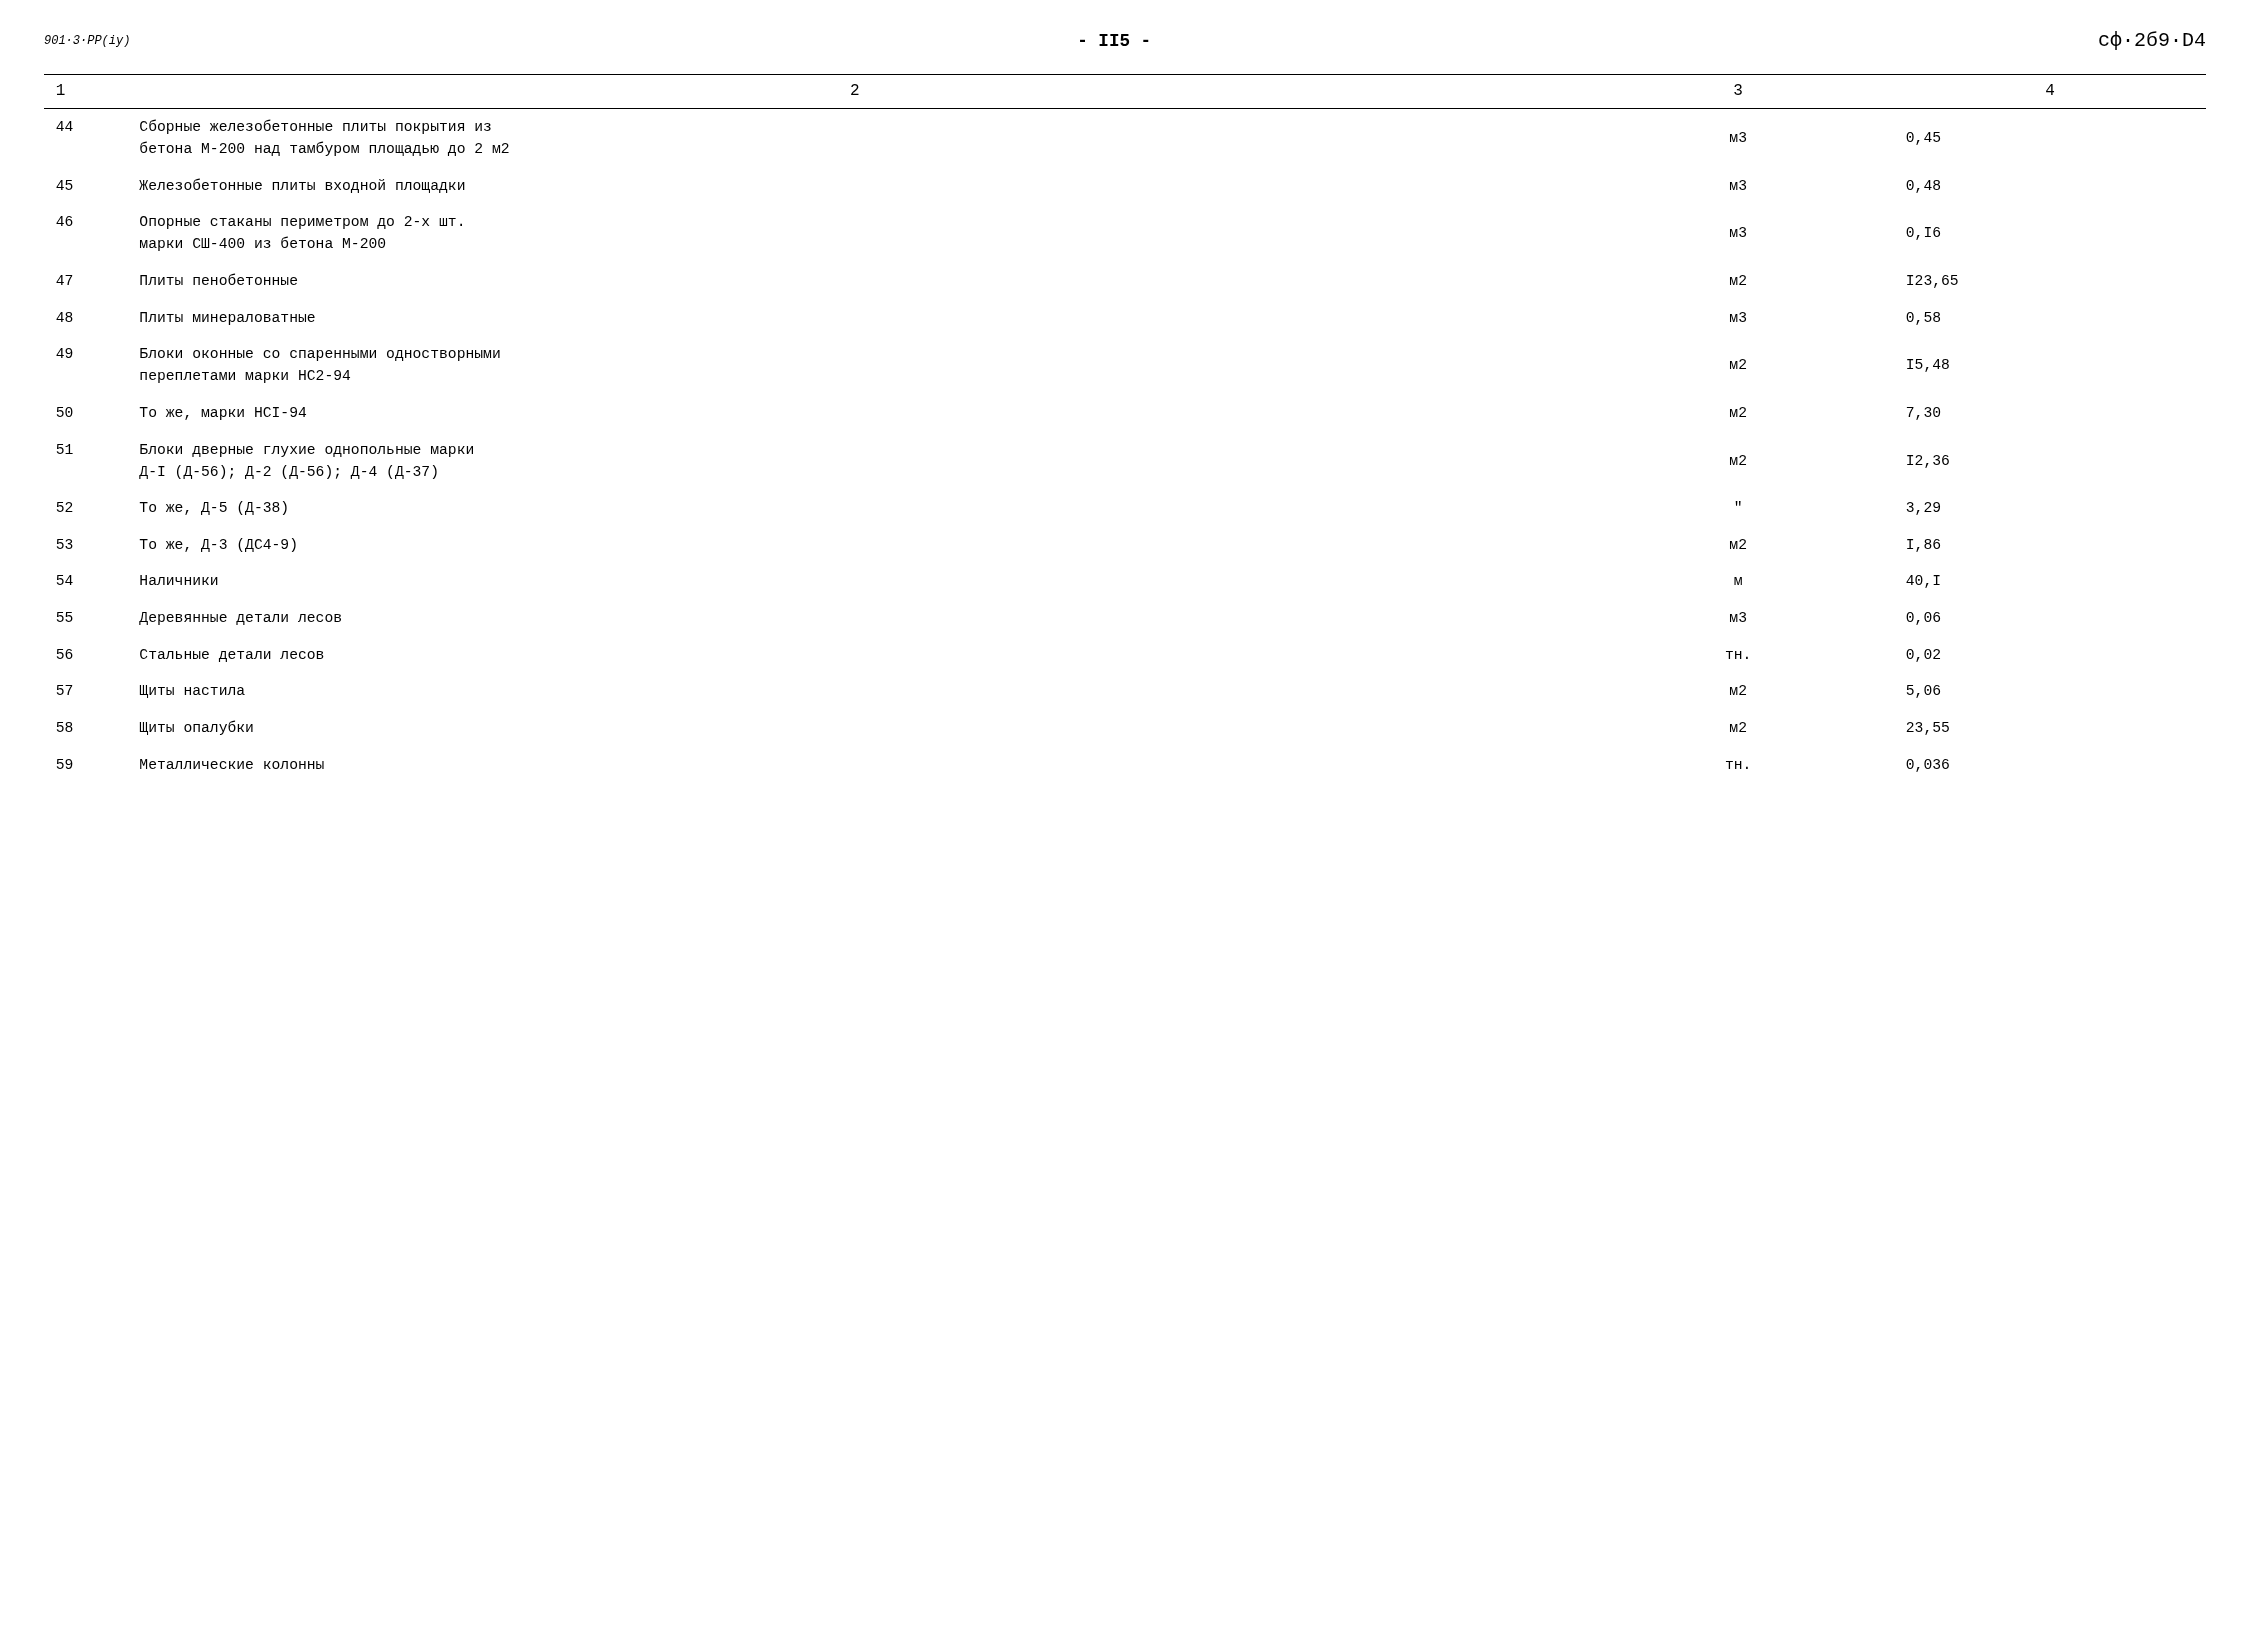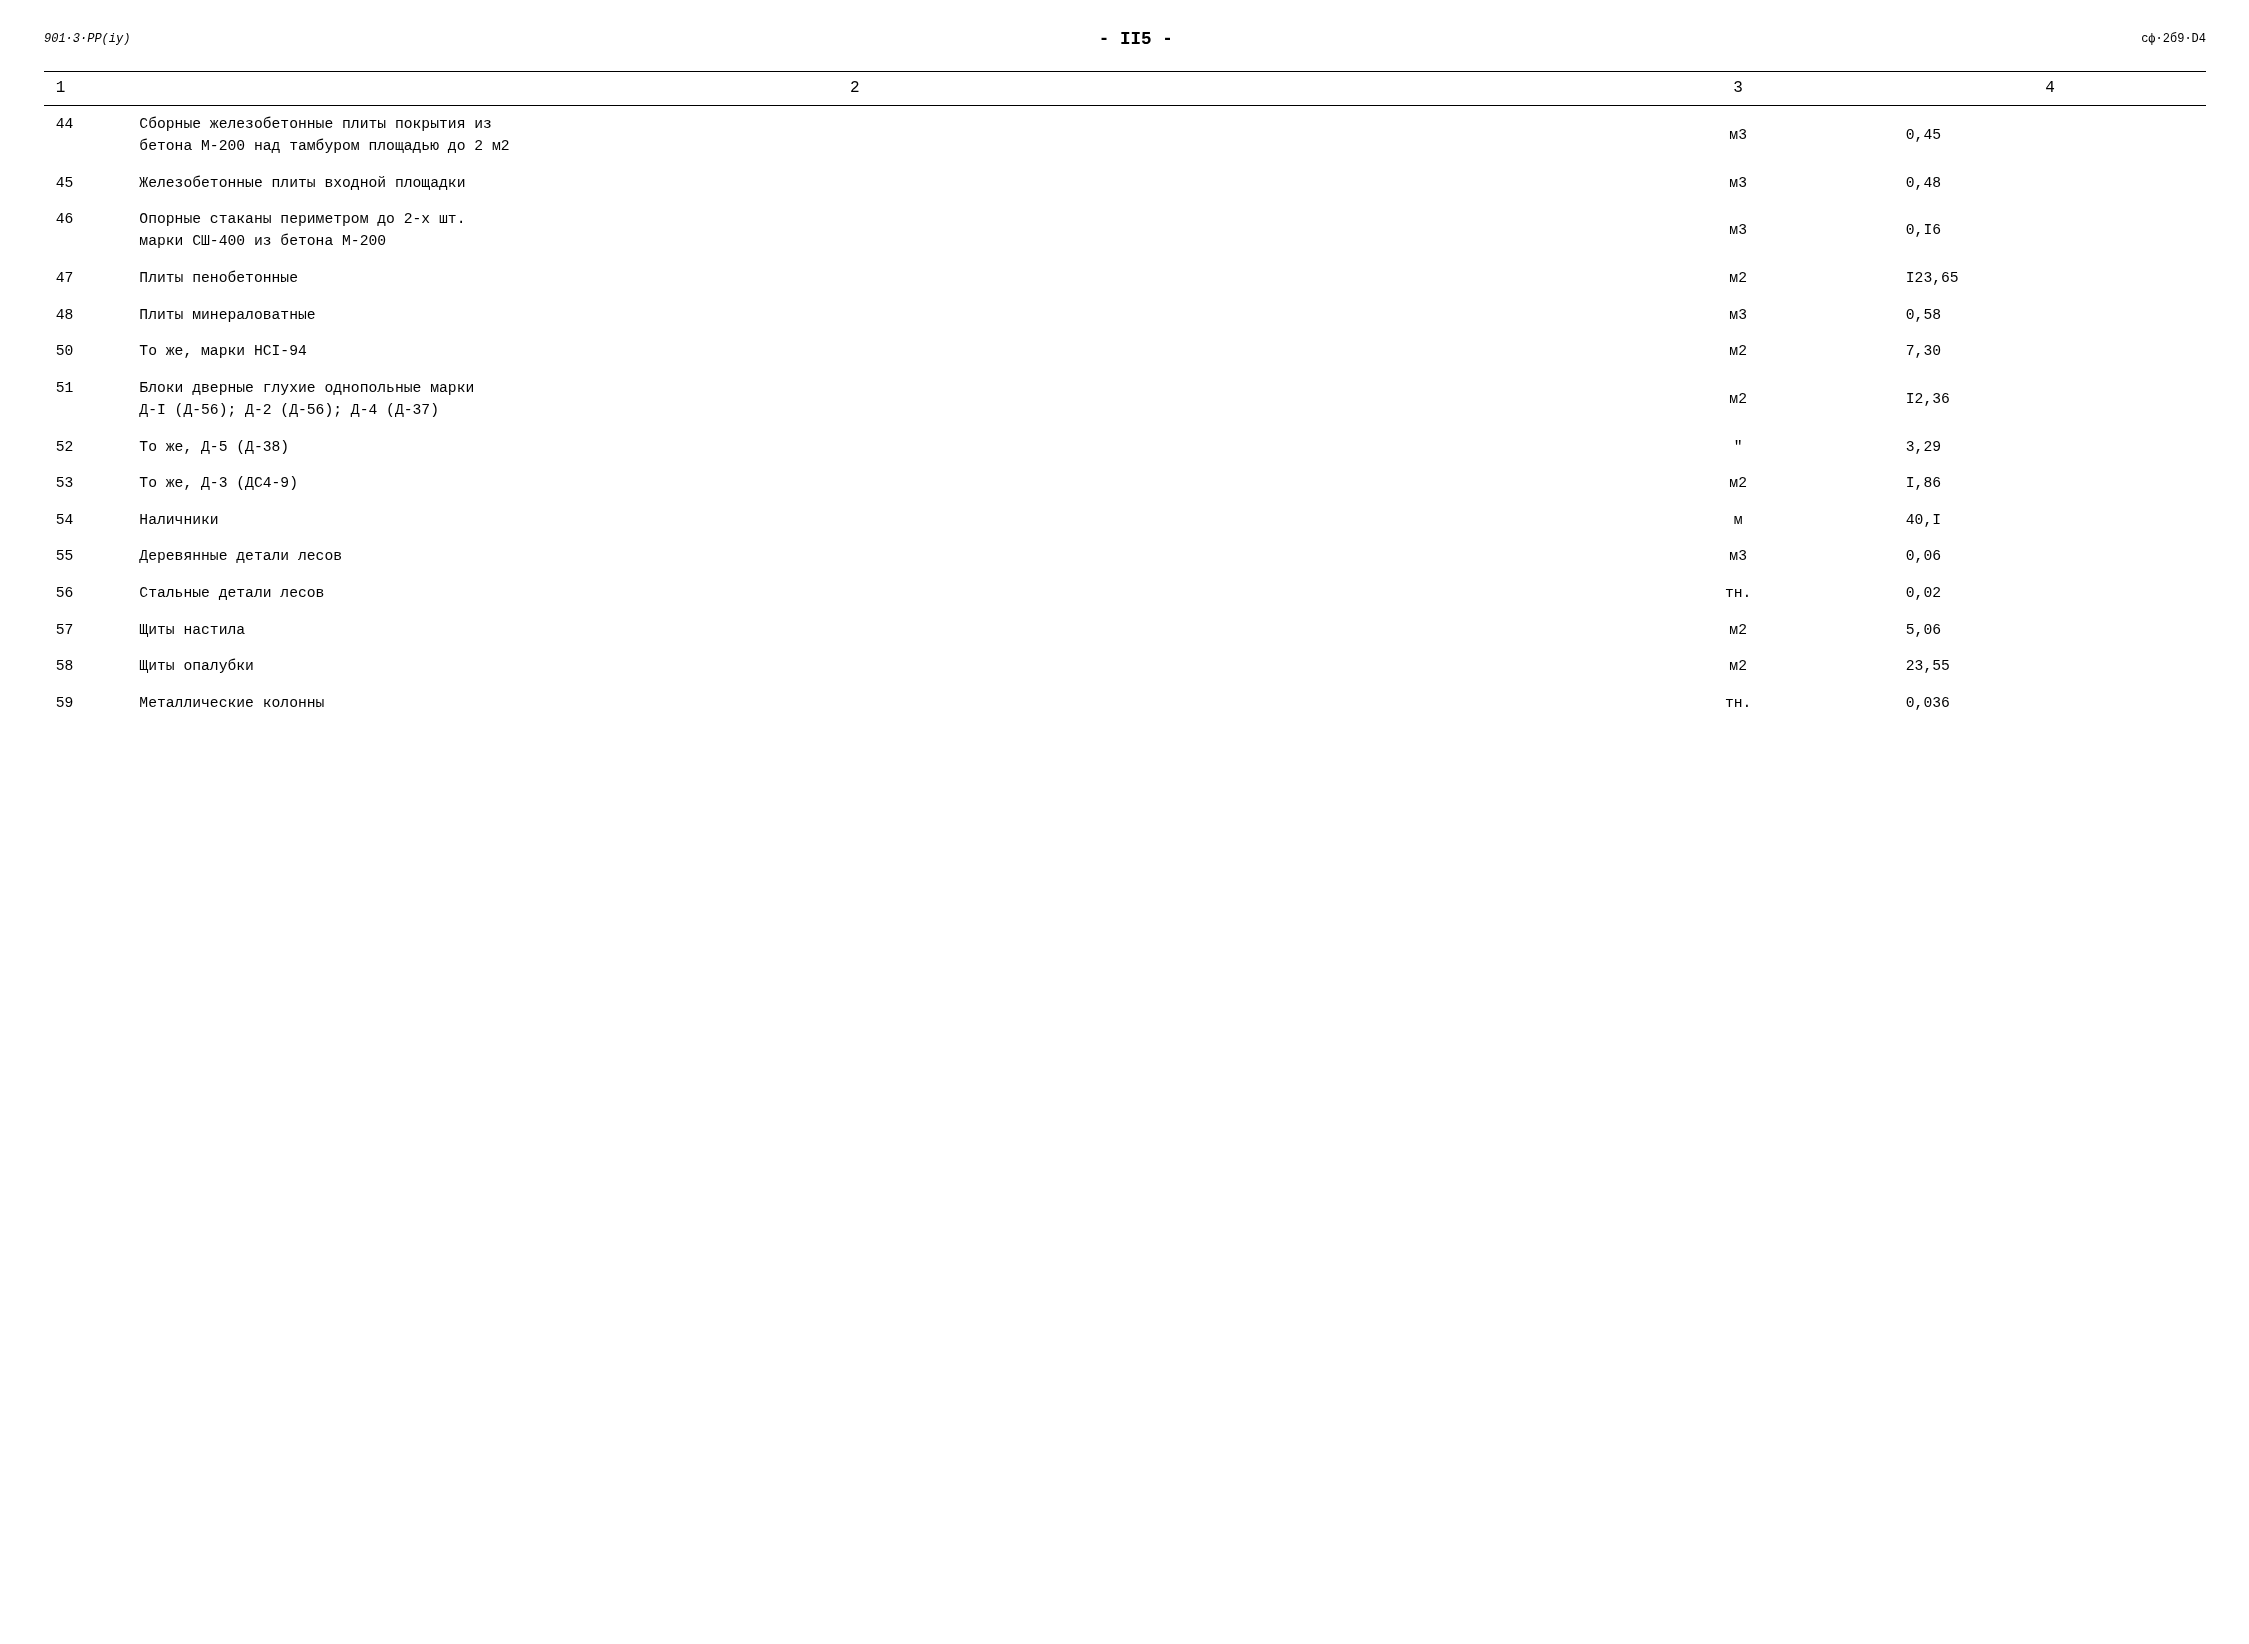--- a/index.html
+++ b/index.html
@@ -37,7 +37,7 @@
     }
 
     .header-right {
-      font-size: 12px;
+      font-size: 20px;
     }
 
     table {

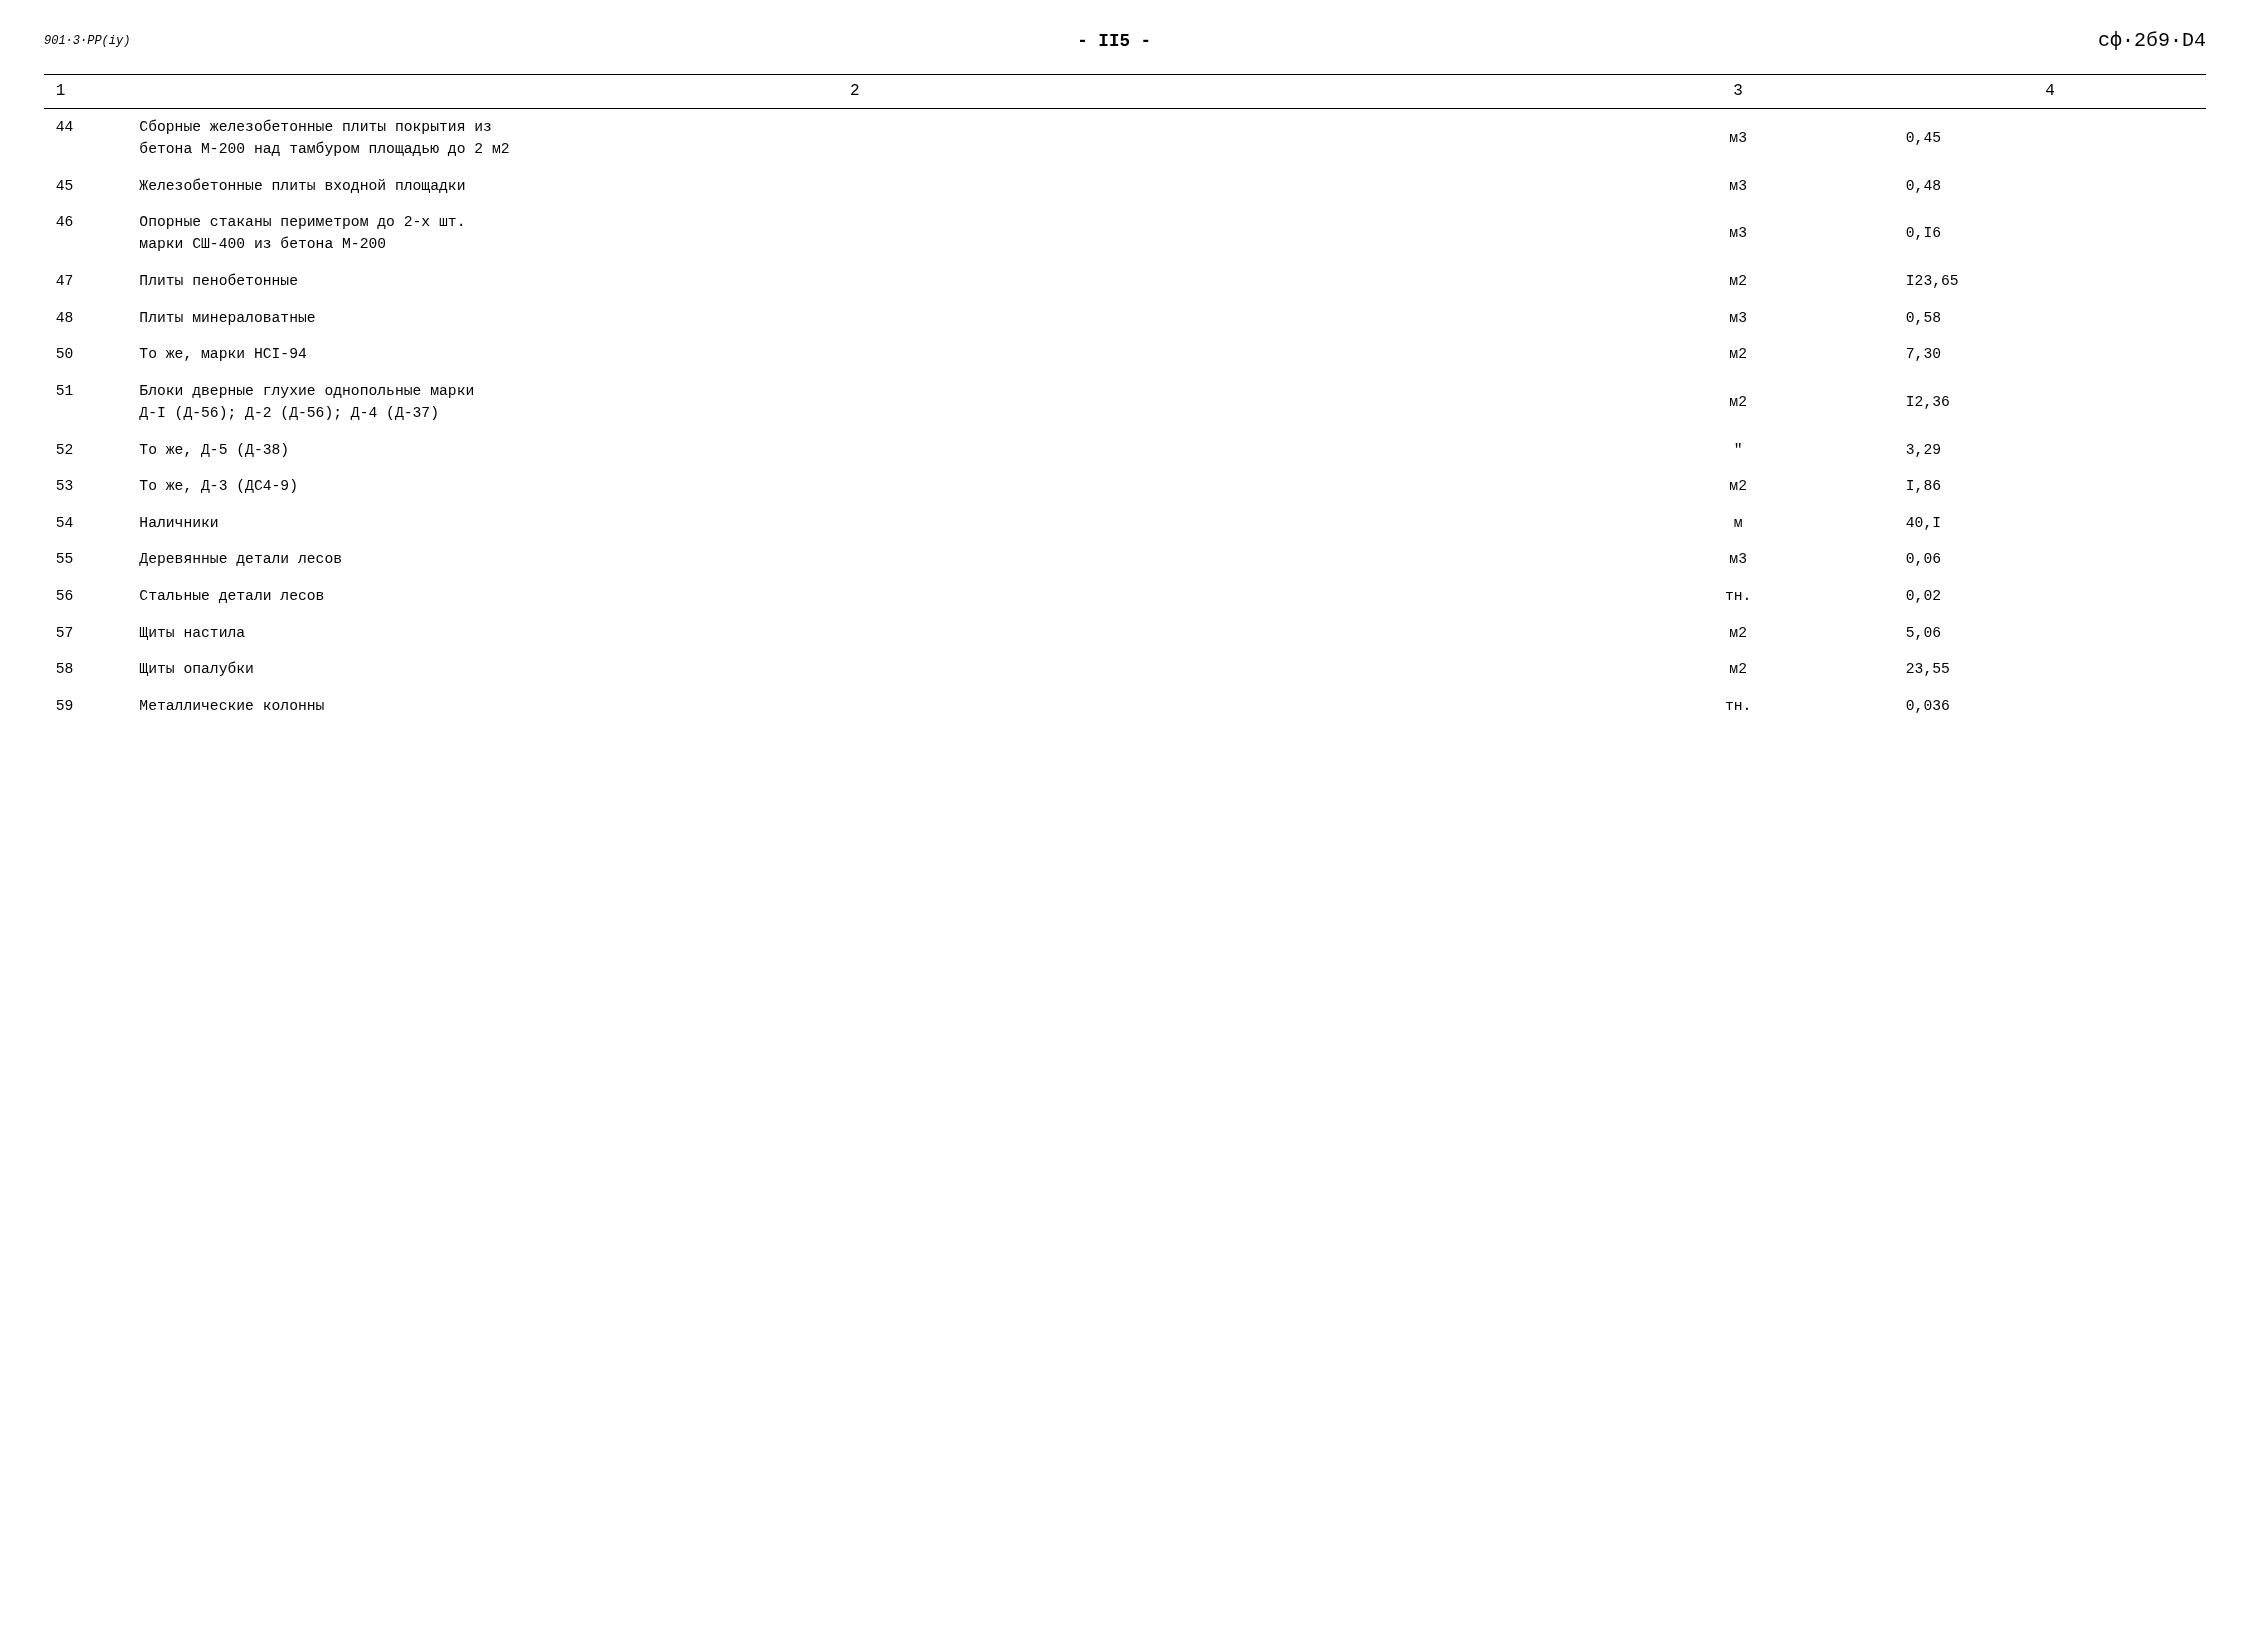--- a/index.html
+++ b/index.html
@@ -156,6 +156,12 @@
         <td>0,58</td>
       </tr>
       <tr>
+        <td class="row-num">49</td>
+        <td>Блоки оконные со спаренными одностворными<br>переплетами марки НС2-94</td>
+        <td>м2</td>
+        <td>I5,48</td>
+      </tr>
+      <tr>
         <td class="row-num">50</td>
         <td>То же, марки НСI-94</td>
         <td>м2</td>

